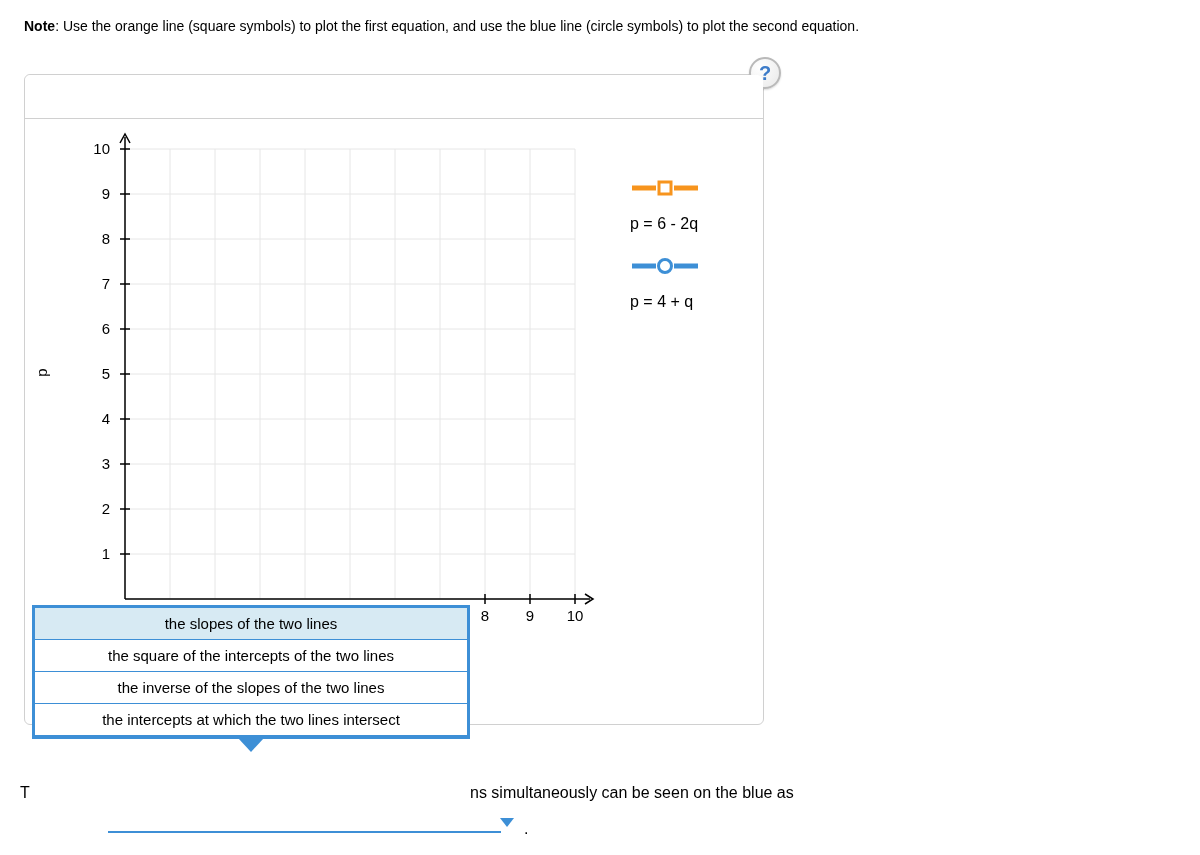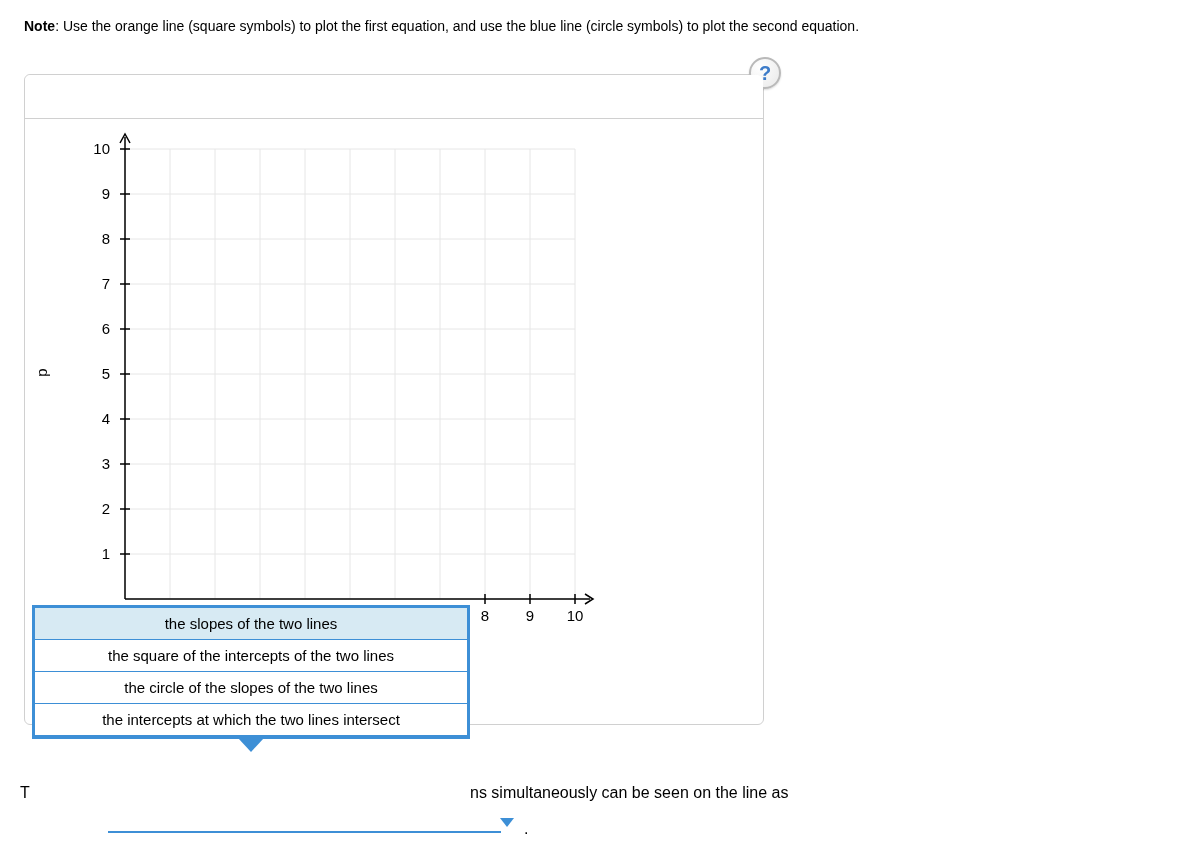--- a/index.html
+++ b/index.html
@@ -224,6 +224,24 @@
       </g>
     </svg>
 
+    <div class="legend">
+      <div class="legend-row">
+        <svg class="legend-sym" viewBox="0 0 70 18">
+          <line x1="2" y1="9" x2="26" y2="9" stroke="#f7941d" stroke-width="5"></line>
+          <line x1="44" y1="9" x2="68" y2="9" stroke="#f7941d" stroke-width="5"></line>
+          <rect x="29" y="3" width="12" height="12" fill="#fff" stroke="#f7941d" stroke-width="3"></rect>
+        </svg>
+        <span class="legend-label">p = 6 - 2q</span>
+      </div>
+      <div class="legend-row" style="margin-top:24px;">
+        <svg class="legend-sym" viewBox="0 0 70 18">
+          <line x1="2" y1="9" x2="26" y2="9" stroke="#3d8fd6" stroke-width="5"></line>
+          <line x1="44" y1="9" x2="68" y2="9" stroke="#3d8fd6" stroke-width="5"></line>
+          <circle cx="35" cy="9" r="6.5" fill="#fff" stroke="#3d8fd6" stroke-width="3"></circle>
+        </svg>
+        <span class="legend-label">p = 4 + q</span>
+      </div>
+    </div>
 
   </div>
 </div>

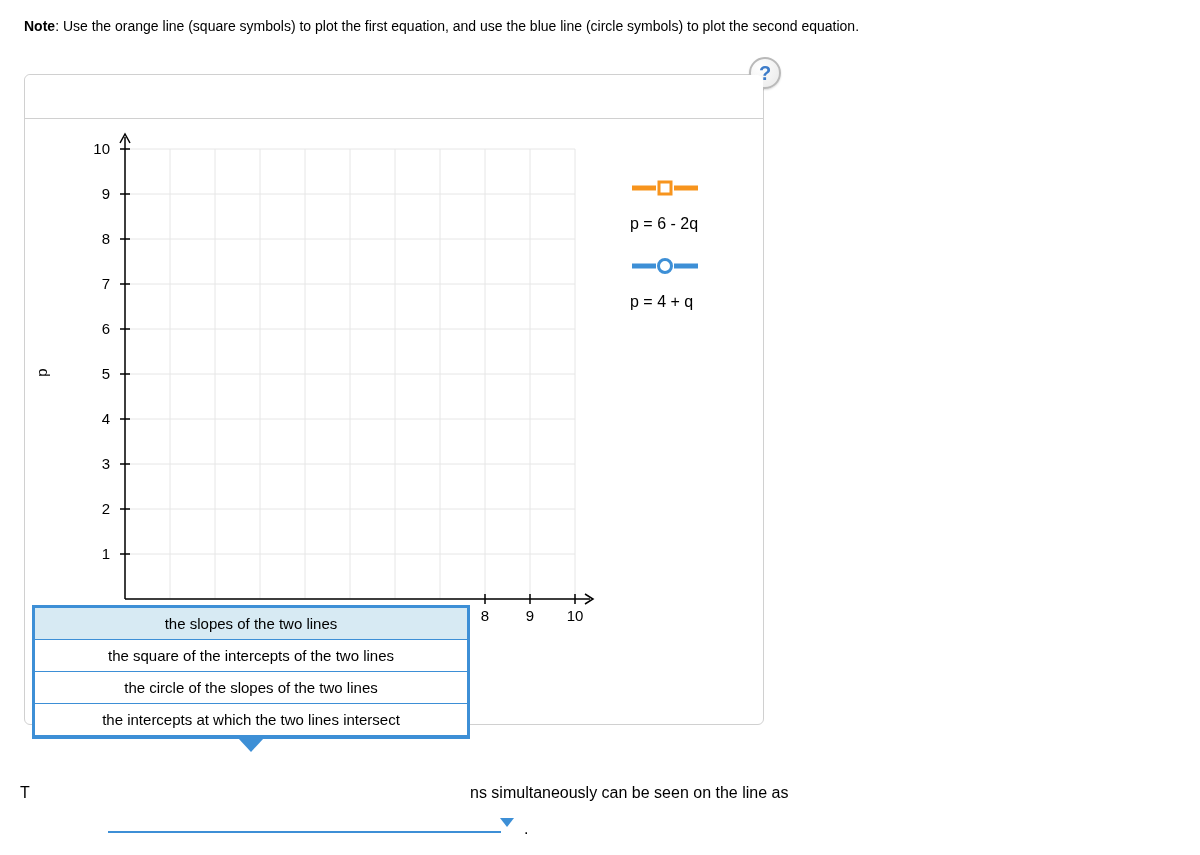--- a/index.html
+++ b/index.html
@@ -249,7 +249,7 @@
 <div class="dropdown">
   <div class="dd-option selected">the slopes of the two lines</div>
   <div class="dd-option">the square of the intercepts of the two lines</div>
-  <div class="dd-option">the circle of the slopes of the two lines</div>
+  <div class="dd-option">the inverse of the slopes of the two lines</div>
   <div class="dd-option">the intercepts at which the two lines intersect</div>
   <div class="dd-arrow"></div>
 </div>

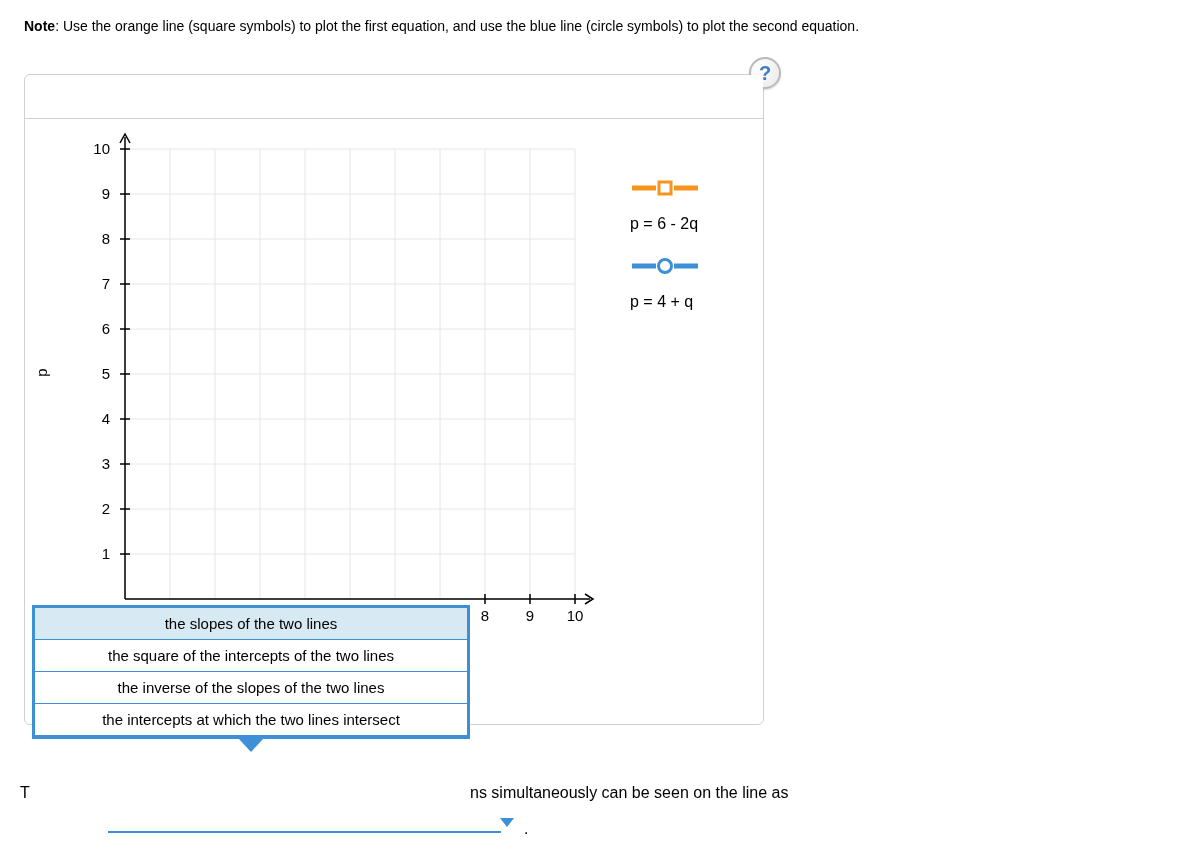--- a/index.html
+++ b/index.html
@@ -255,7 +255,7 @@
 </div>
 
 <span class="seven-mark">T</span>
-<span class="trailing-text">ns simultaneously can be seen on the line as</span>
+<span class="trailing-text">ns simultaneously can be seen on the blue as</span>
 <div class="blue-underline"></div>
 <div class="little-caret"></div>
 <span class="little-dot">.</span>

